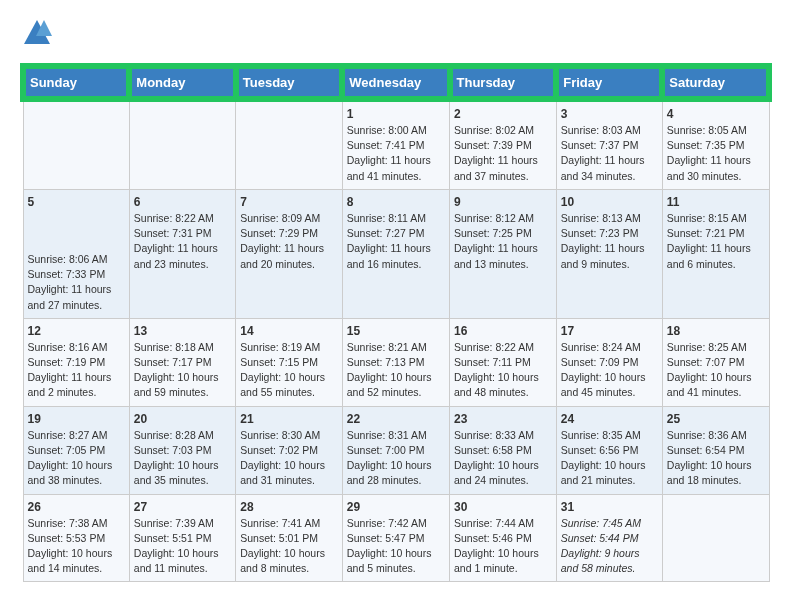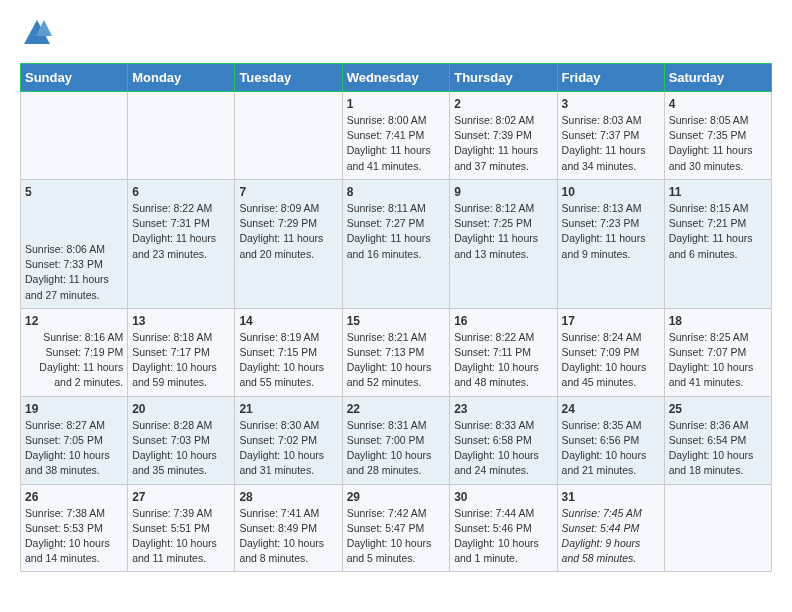--- a/index.html
+++ b/index.html
@@ -61,7 +61,7 @@
       font-weight: bold;
       padding: 6px 4px;
       text-align: left;
-      border: 1px solid #22c55e;
+      border: 6px solid #22c55e;
     }
     tbody tr td {
       vertical-align: top;

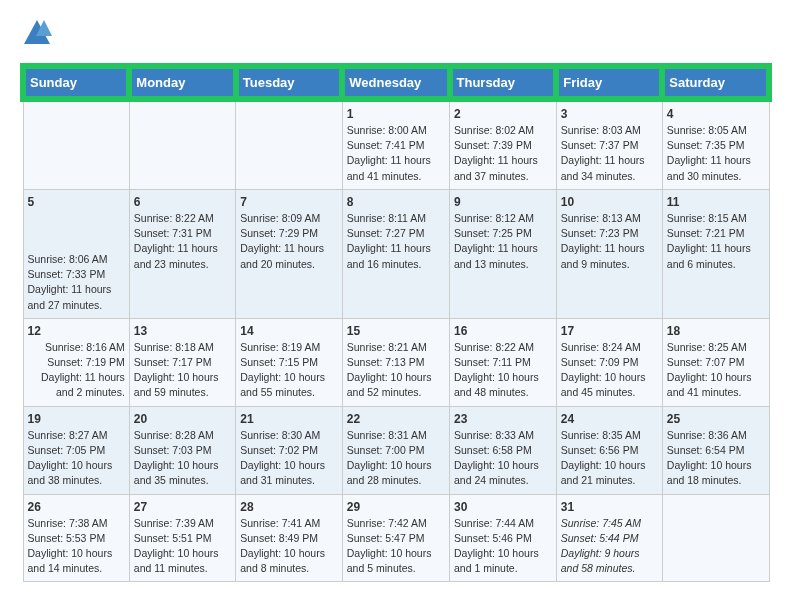--- a/index.html
+++ b/index.html
@@ -210,7 +210,7 @@
       <tr>
         <td>
           <span class="day-number">12</span>
-          <div class="day-info" style="white-space: pre-line; text-align: right;">Sunrise: 8:16 AM
+          <div class="day-info" style="white-space: pre-line;">Sunrise: 8:16 AM
 Sunset: 7:19 PM
 Daylight: 11 hours
 and 2 minutes.</div>

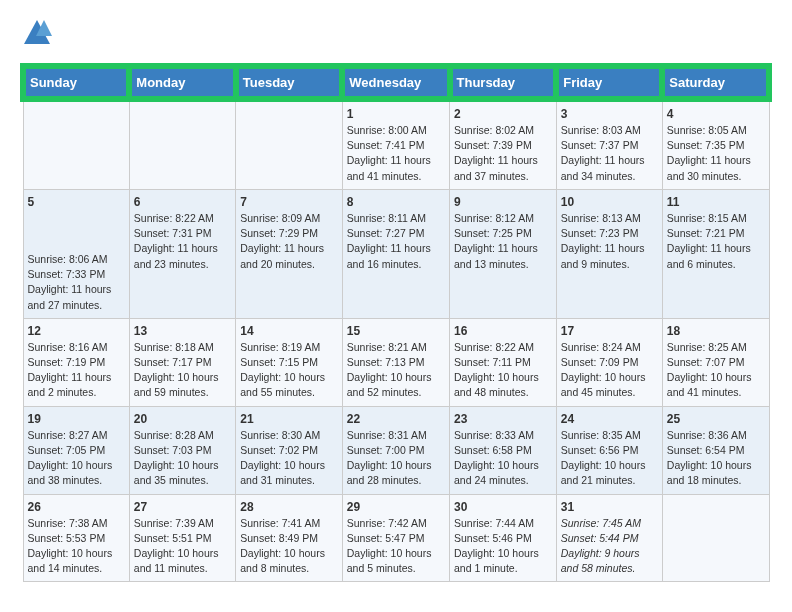--- a/index.html
+++ b/index.html
@@ -327,7 +327,7 @@
         <td>
           <span class="day-number">28</span>
           <div class="day-info" style="white-space: pre-line;">Sunrise: 7:41 AM
-Sunset: 8:49 PM
+Sunset: 5:01 PM
 Daylight: 10 hours
 and 8 minutes.</div>
         </td>

